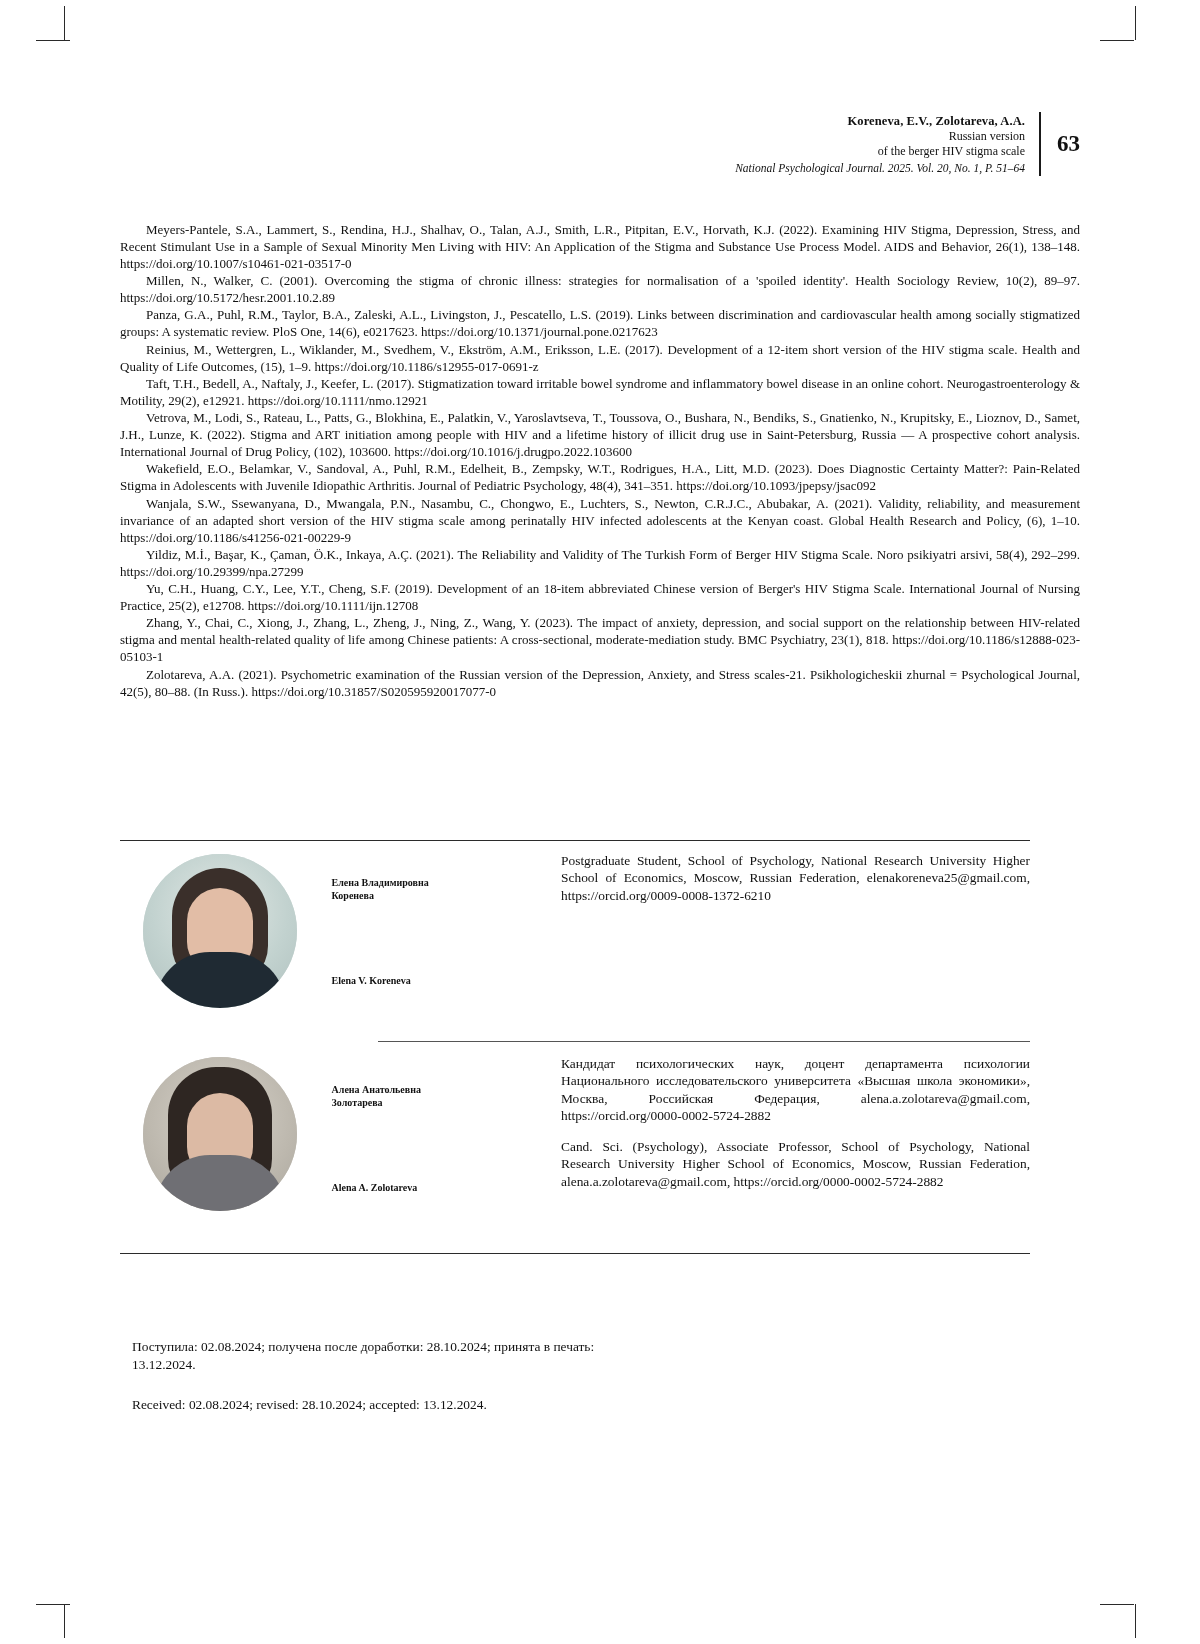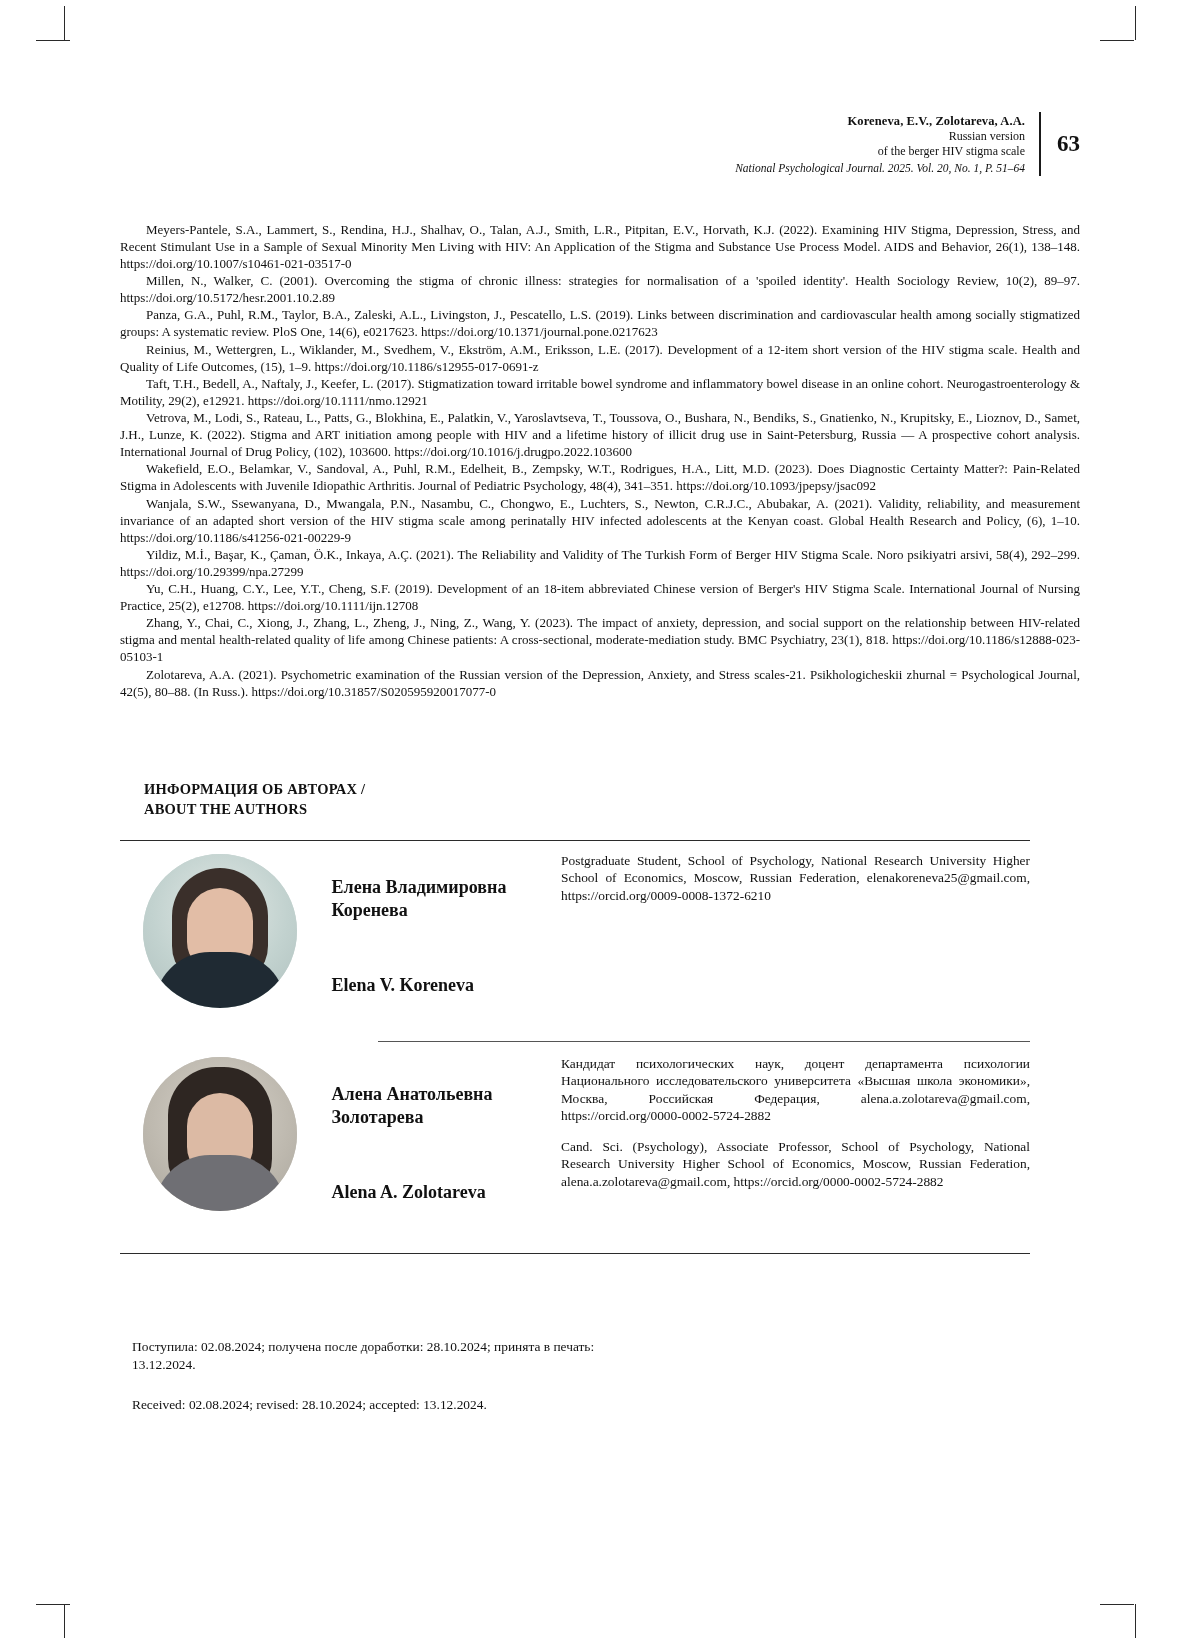--- a/index.html
+++ b/index.html
@@ -243,10 +243,6 @@
     <p class="ref">Zolotareva, A.A. (2021). Psychometric examination of the Russian version of the Depression, Anxiety, and Stress scales-21. Psikhologicheskii zhurnal = Psychological Journal, 42(5), 80–88. (In Russ.). https://doi.org/10.31857/S020595920017077-0</p>
   </div>
 
-  <div class="about-title">
-    <span>ИНФОРМАЦИЯ ОБ АВТОРАХ /</span>
-    <span class="l2">ABOUT THE AUTHORS</span>
-  </div>
 
   <div class="rule r1"></div>
 

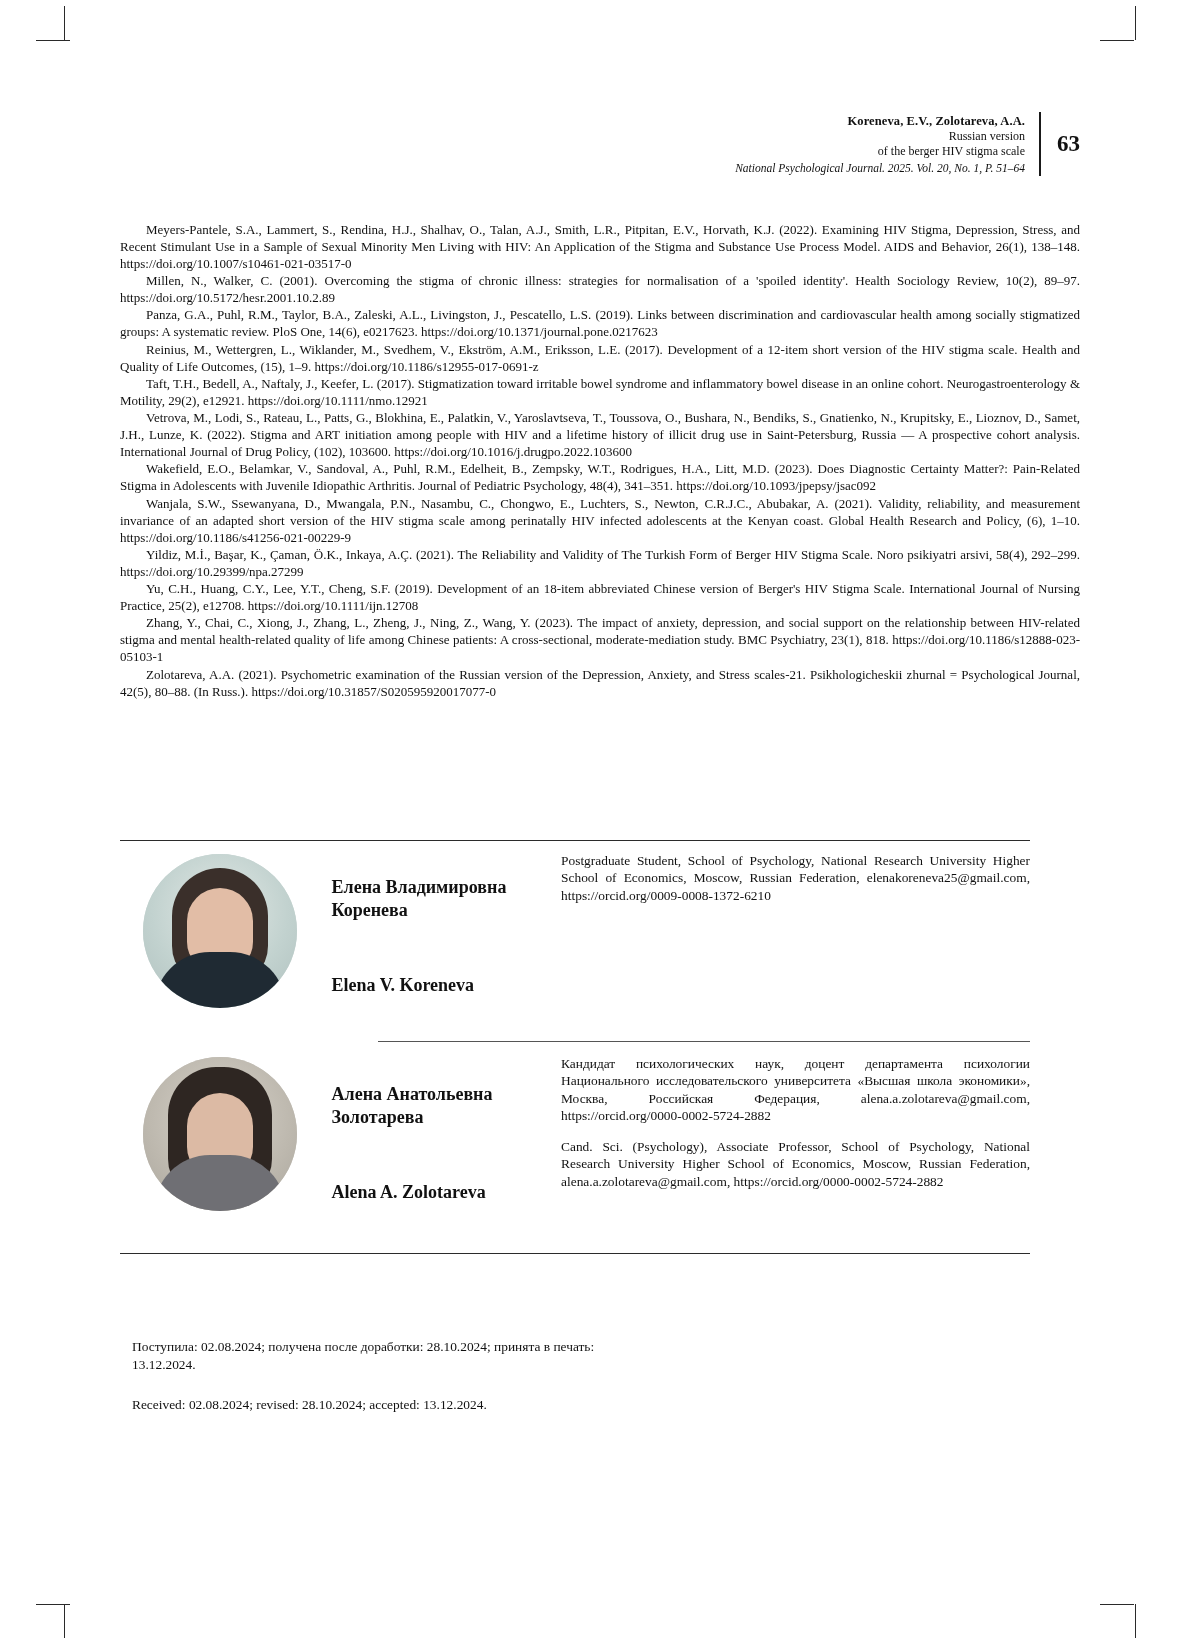--- a/index.html
+++ b/index.html
@@ -171,7 +171,7 @@
   .names {
     width: 230px;
     position: relative;
-    font-size: 18px;
+    font-size: 10px;
     font-weight: bold;
     line-height: 1.3;
     padding-left: 12px;

